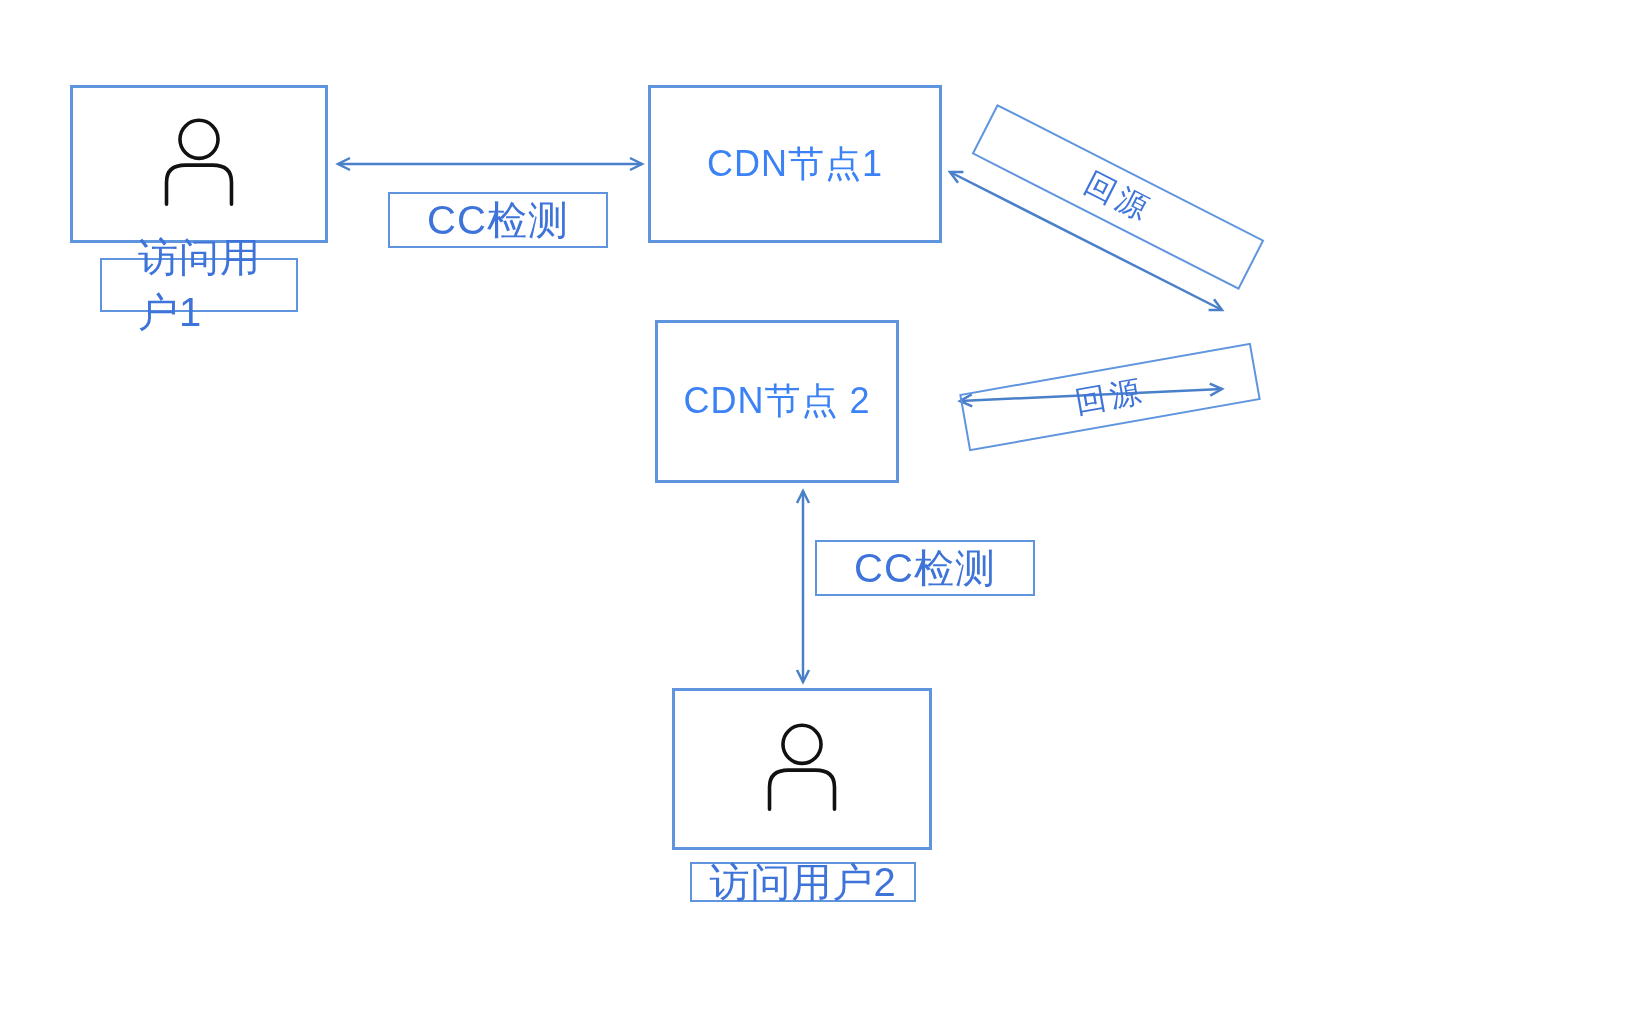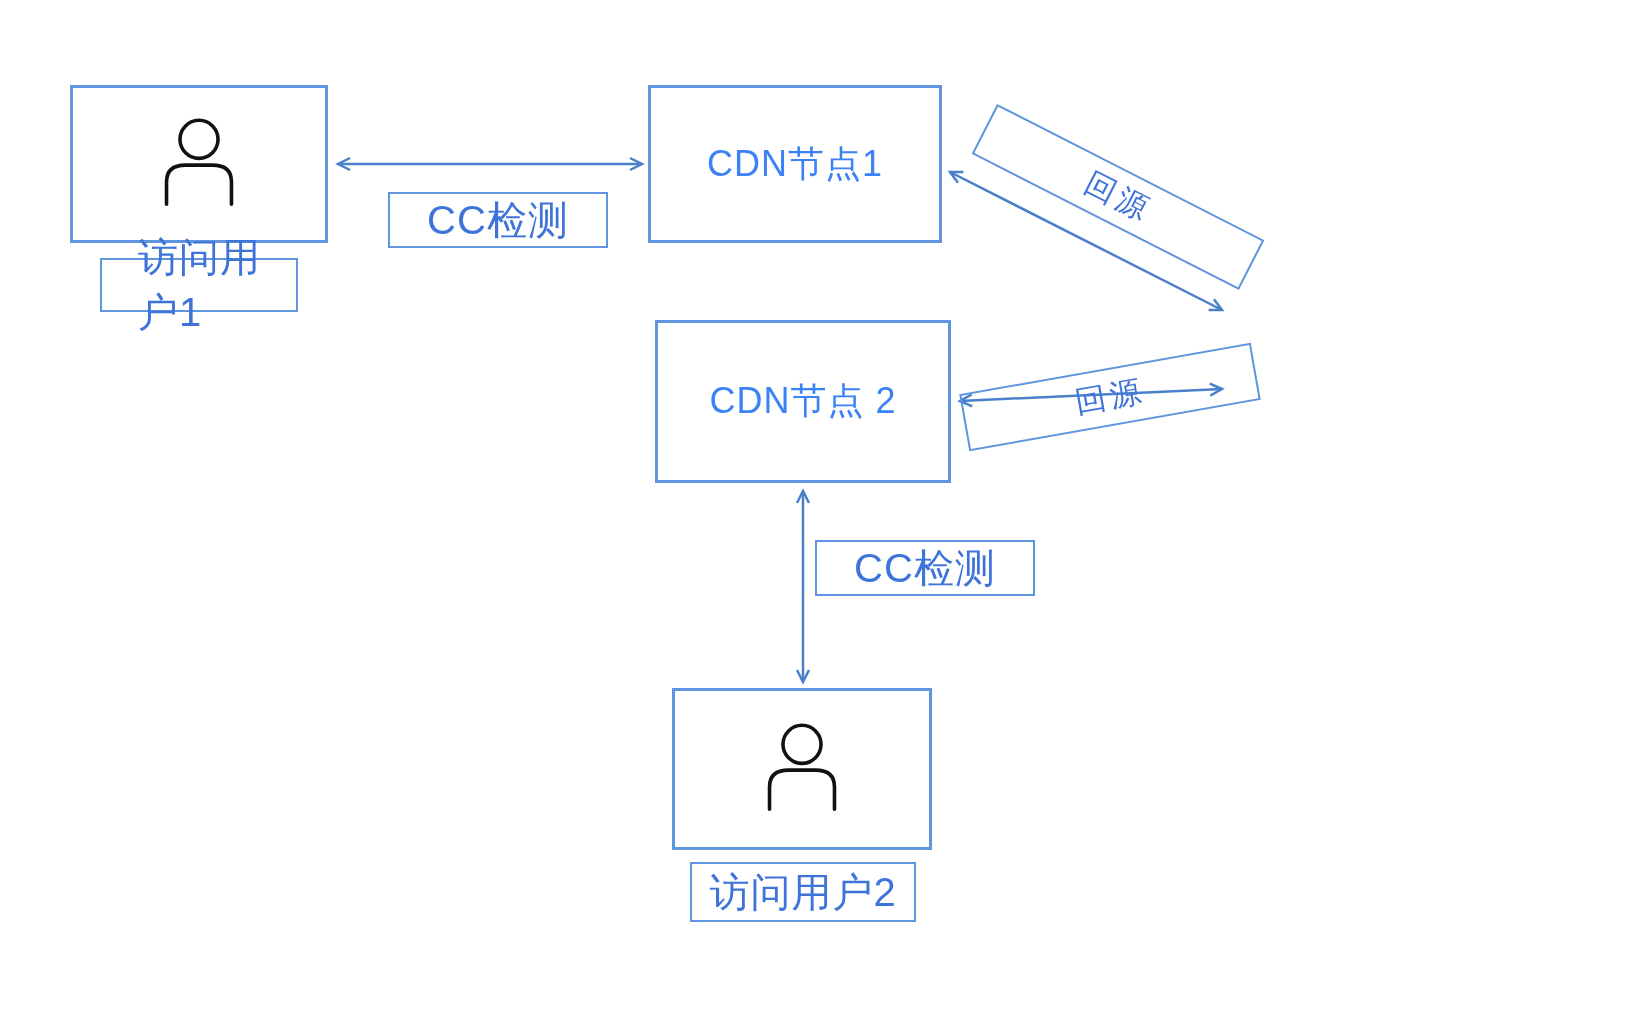--- a/index.html
+++ b/index.html
@@ -95,7 +95,7 @@
   <div class="node-box" style="left:648px; top:85px; width:294px; height:158px;">CDN节点1</div>
 
 
-  <div class="node-box" style="left:655px; top:320px; width:296px; height:163px;">CDN节点 2</div>
+  <div class="node-box" style="left:655px; top:320px; width:244px; height:163px;">CDN节点 2</div>
 
   <div class="label-box" style="left:815px; top:540px; width:220px; height:56px;">CC检测</div>
 

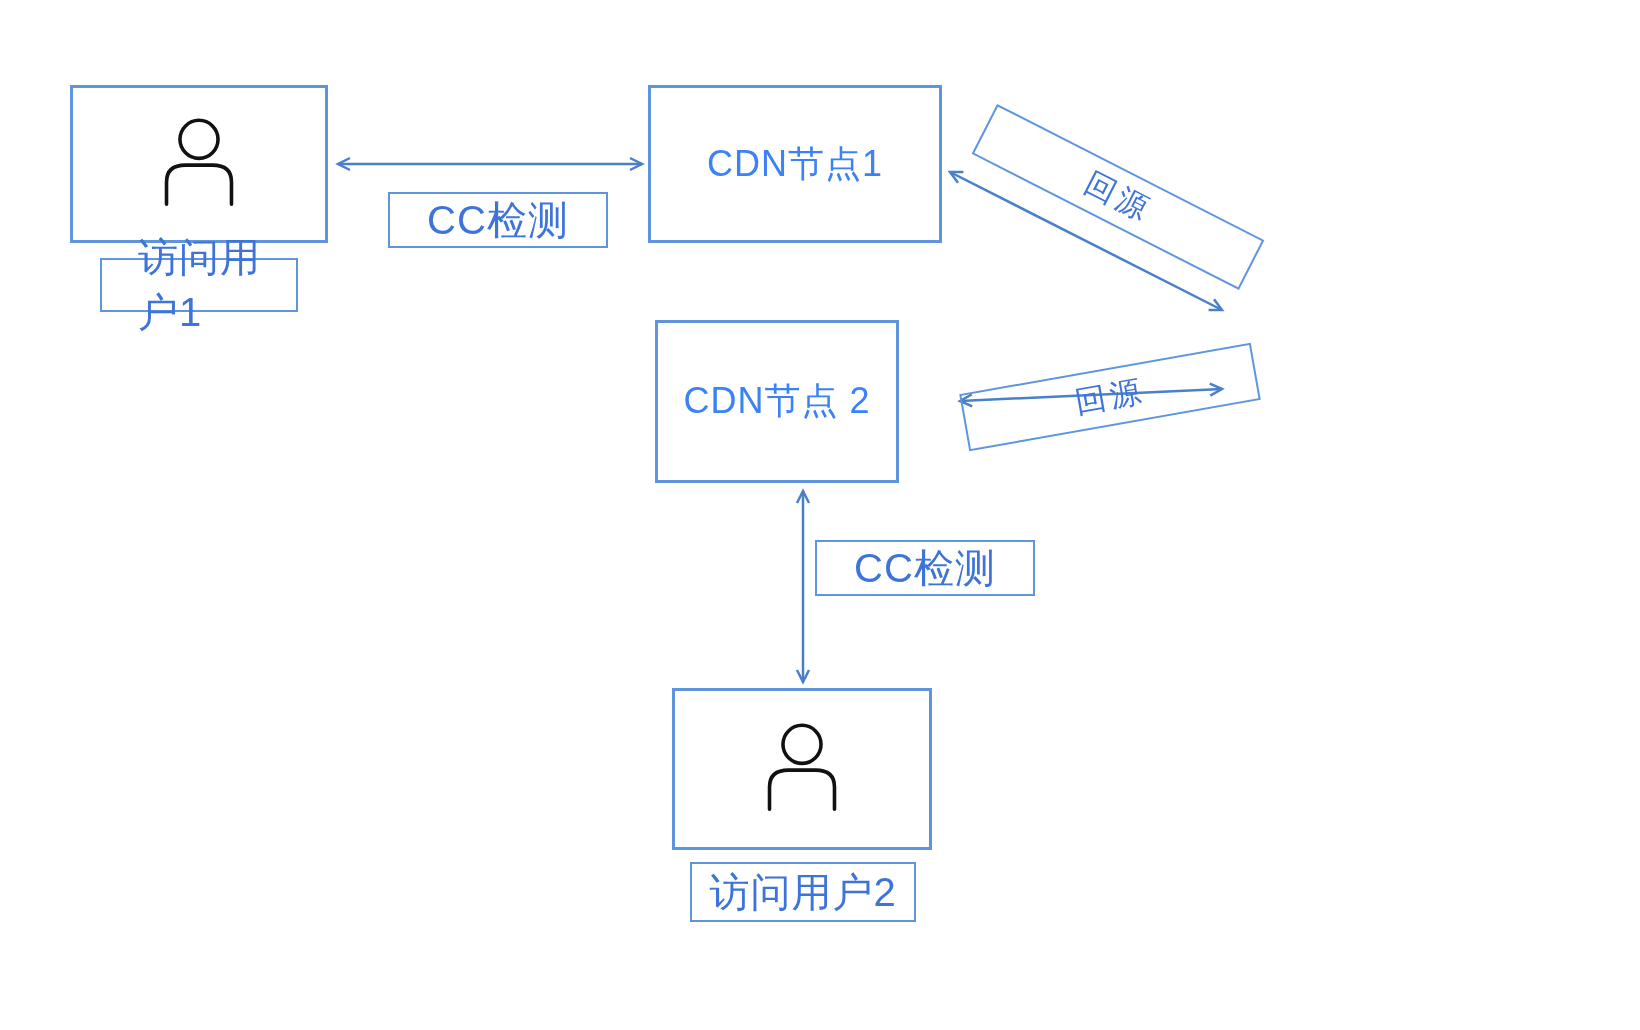--- a/index.html
+++ b/index.html
@@ -105,7 +105,7 @@
       <path d="M 21 86 L 21 66 Q 21 51 38 51 L 62 51 Q 79 51 79 66 L 79 86" fill="none" stroke="#111111" stroke-width="3.2" stroke-linecap="round"></path>
     </svg>
   </div>
-  <div class="label-box" style="left:690px; top:862px; width:226px; height:60px;">访问用户2</div>
+  <div class="label-box" style="left:690px; top:862px; width:226px; height:40px;">访问用户2</div>
 
 </div>
 

